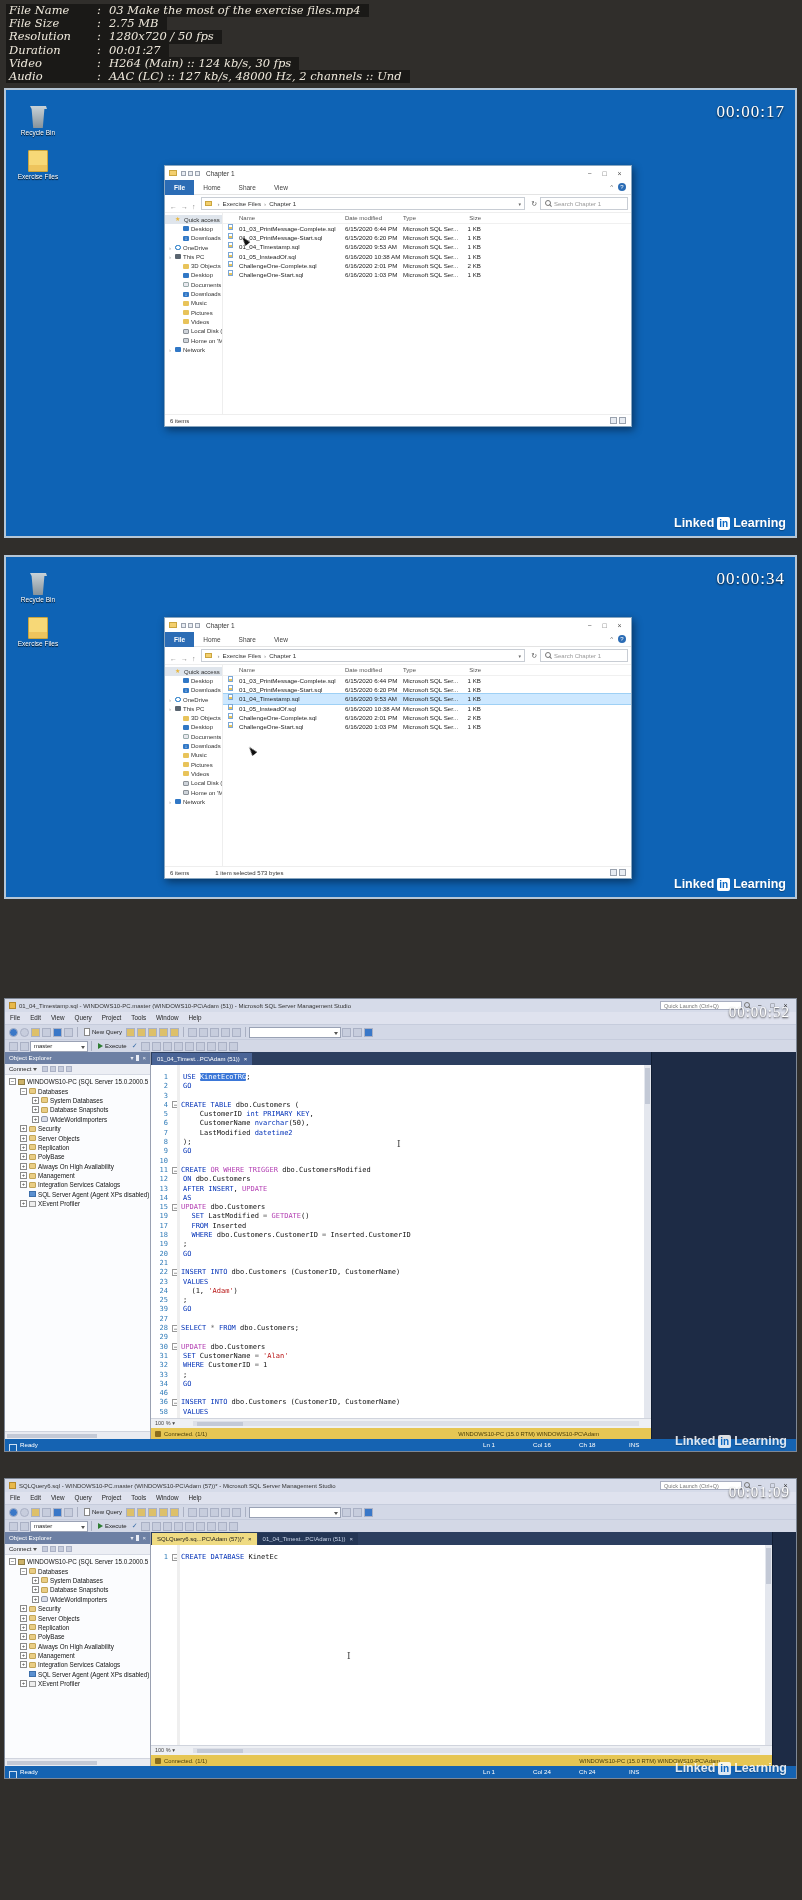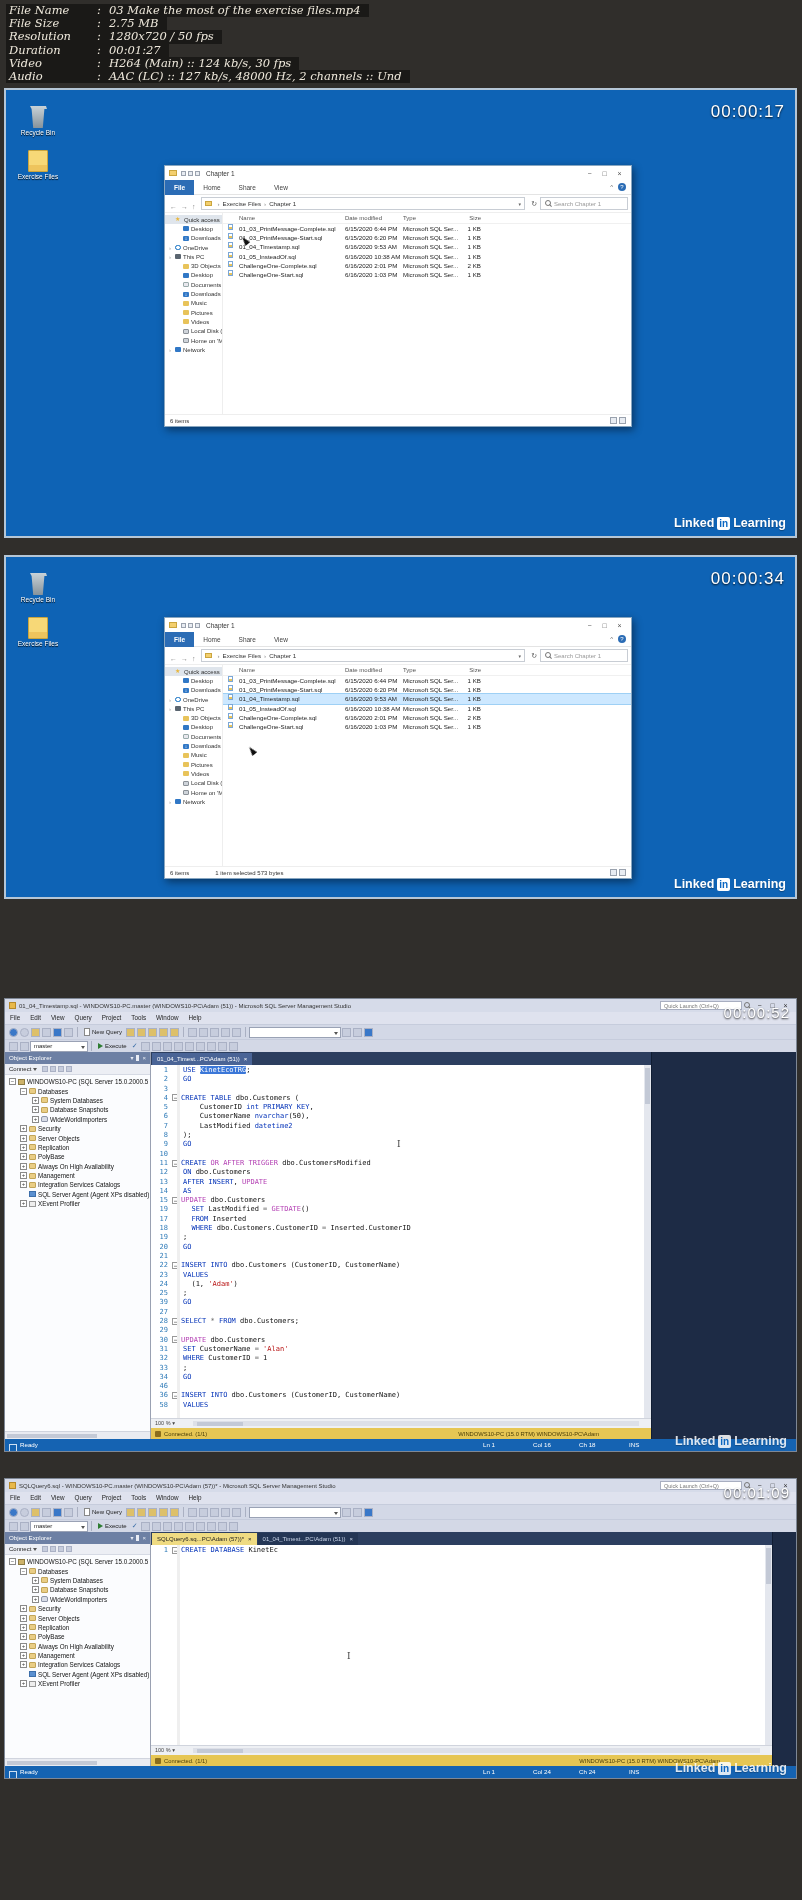--- a/index.html
+++ b/index.html
@@ -17,7 +17,7 @@
 #f4{top:1478px;height:301px}
 .desktop{background:#0e63b5;border:2px solid #b5c6d6}
 .ssms{border:1px solid #7e8795;background:#d6dbe9;display:flex;flex-direction:column}
-.ts{position:absolute;right:10px;top:12px;color:#fff;font-family:Liberation Sans, sans-serif;font-size:17px;letter-spacing:1px;text-shadow:0 1px 2px rgba(0,0,0,.85);z-index:60}
+.ts{position:absolute;right:10px;top:12px;color:#fff;font-family:Liberation Serif, serif;font-size:17px;letter-spacing:1px;text-shadow:0 1px 2px rgba(0,0,0,.85);z-index:60}
 .ts-s{top:5px;right:6px;font-size:15px}
 
 .wm{position:absolute;right:9px;bottom:6px;font-size:12.5px;font-weight:bold;color:#fff;z-index:70;display:flex;align-items:center;text-shadow:0 1px 1px rgba(0,0,0,.3)}

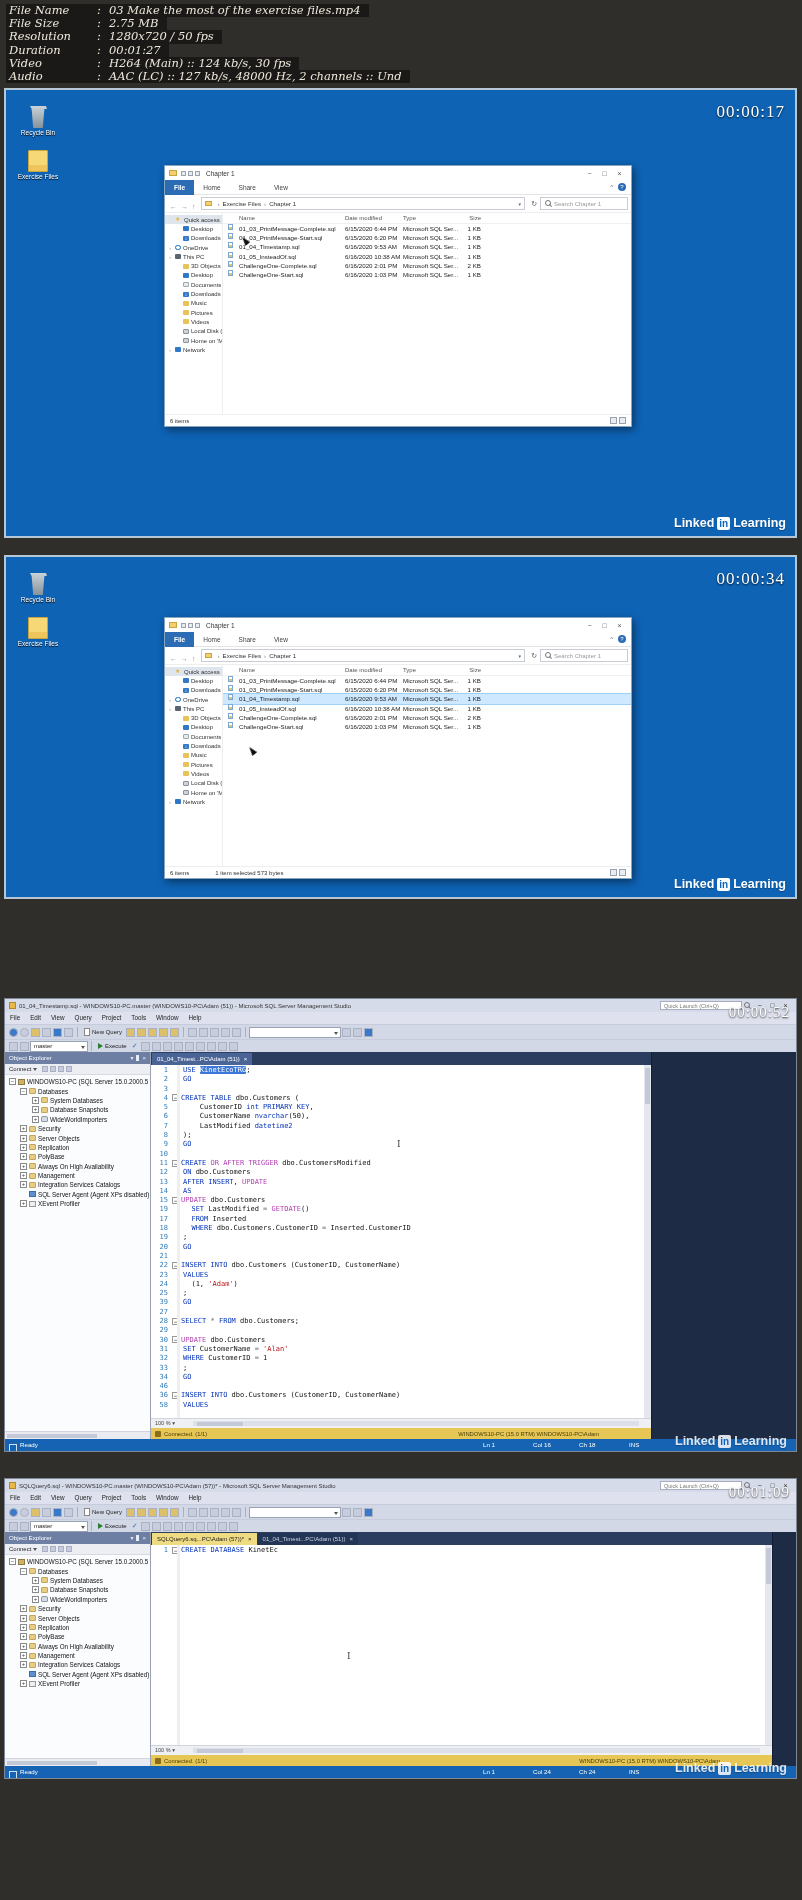--- a/index.html
+++ b/index.html
@@ -134,7 +134,7 @@
 .etab-y{background:#efdb82;color:#222}
 .etab-i{background:#243655;color:#c9d4e8}
 .etclose{margin-left:4px;font-size:6px}
-.ecode{position:relative;background:#fff;flex:1;overflow:hidden;padding-top:1px}
+.ecode{position:relative;background:#fff;flex:1;overflow:hidden;padding-top:8px}
 .ecode::before{content:"";position:absolute;left:26px;top:0;bottom:0;width:3px;background:#efefef}
 .cl{height:9.3px;line-height:9.3px;white-space:pre;font-family:"DejaVu Sans Mono",monospace;font-size:7px}
 .ln{display:inline-block;width:21px;text-align:right;padding-right:4px;color:#2f7bb8}

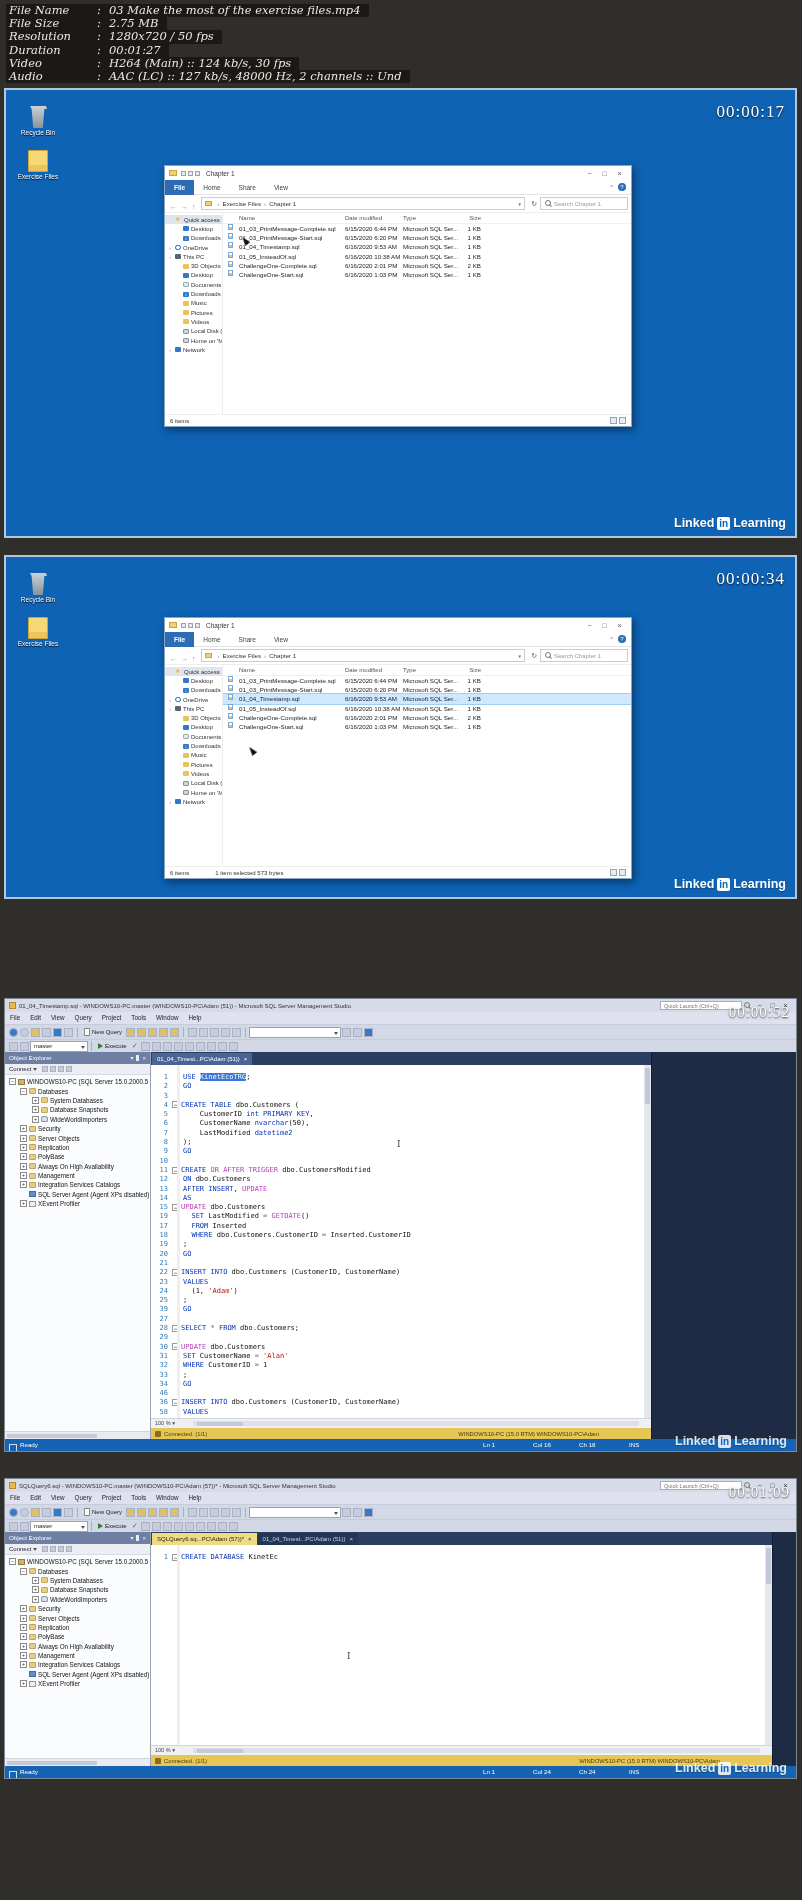--- a/index.html
+++ b/index.html
@@ -765,7 +765,7 @@
           <div class="cl"><span class="ln">8</span><span class="foldsp"></span><span class="c-pl">);</span></div>
           <div class="cl"><span class="ln">9</span><span class="foldsp"></span><span class="c-kw">GO</span></div>
           <div class="cl"><span class="ln">10</span><span class="foldsp"></span></div>
-          <div class="cl"><span class="ln">11</span><span class="fold">−</span><span class="c-kw">CREATE </span><span class="c-mg">OR AFTER TRIGGER </span><span class="c-pl">dbo.CustomersModified</span></div>
+          <div class="cl"><span class="ln">11</span><span class="fold">−</span><span class="c-kw">CREATE </span><span class="c-mg">OR WHERE TRIGGER </span><span class="c-pl">dbo.CustomersModified</span></div>
           <div class="cl"><span class="ln">12</span><span class="foldsp"></span><span class="c-kw">ON </span><span class="c-pl">dbo.Customers</span></div>
           <div class="cl"><span class="ln">13</span><span class="foldsp"></span><span class="c-kw">AFTER INSERT</span><span class="c-pl">, </span><span class="c-mg">UPDATE</span></div>
           <div class="cl"><span class="ln">14</span><span class="foldsp"></span><span class="c-kw">AS</span></div>

